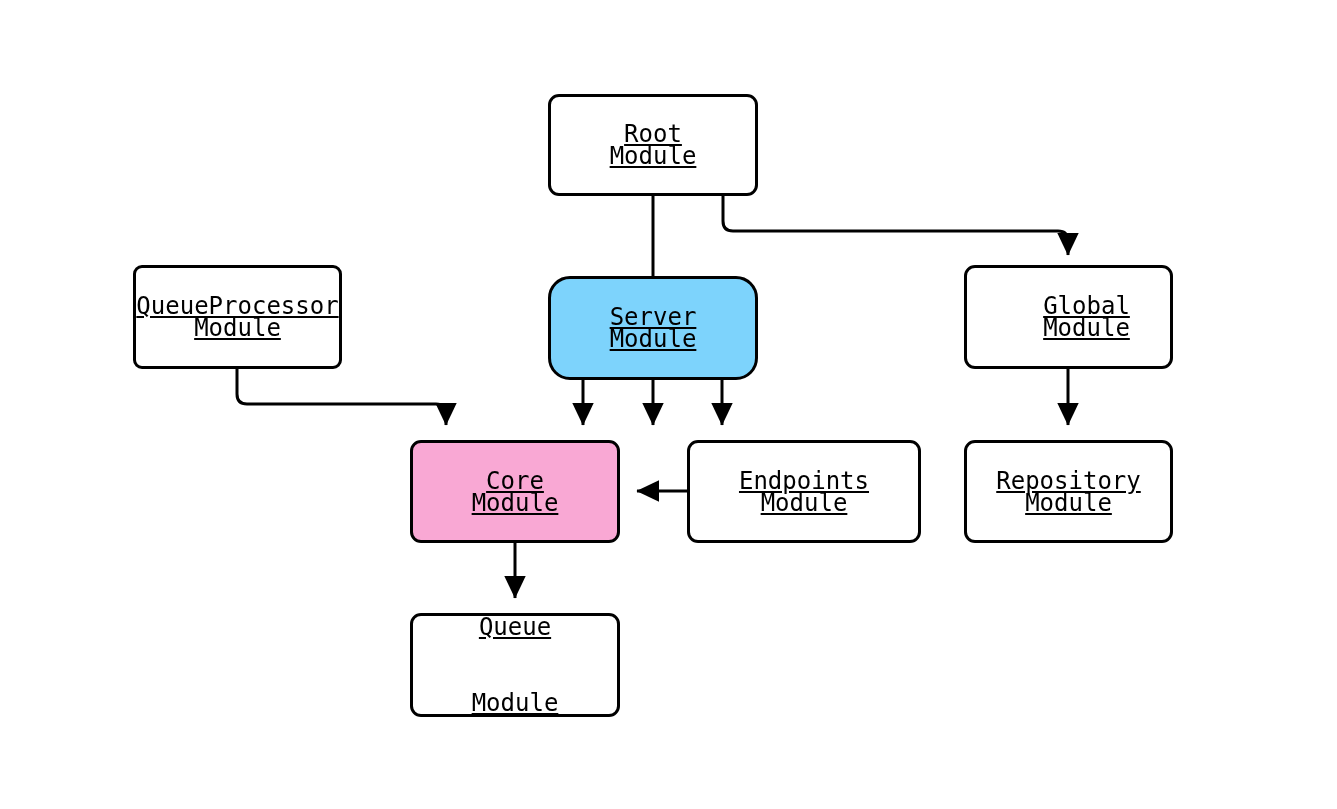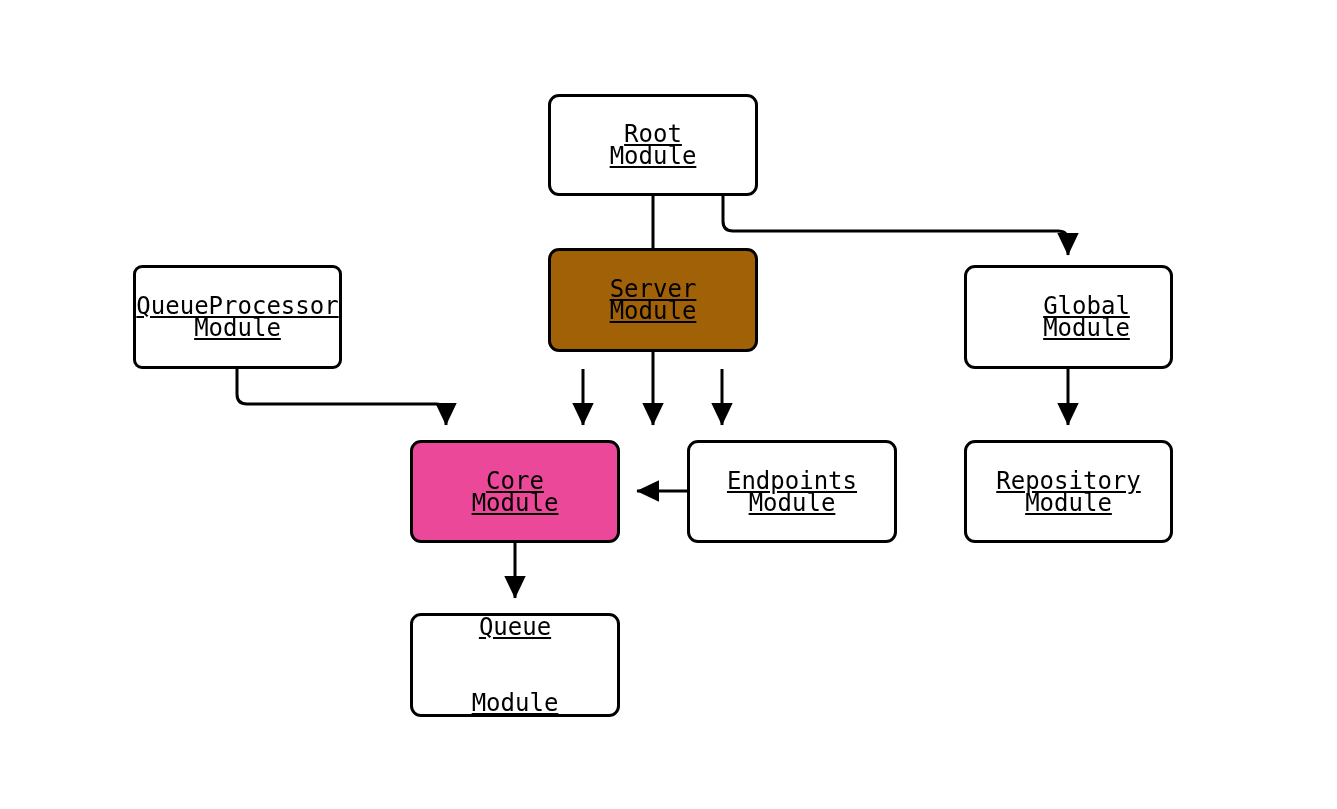--- a/index.html
+++ b/index.html
@@ -82,7 +82,7 @@
     <div class="node-line" style="color: rgb(0, 0, 0);">Module</div>
   </div>
 
-  <div class="node" style="left: 548px; top: 248px; width: 210px; height: 104px; background: #a16207; border-color: rgb(0, 0, 0); border-width: 3px; border-radius: 11px;">
+  <div class="node" style="left: 548px; top: 276px; width: 210px; height: 104px; background: #7dd3fc; border-color: rgb(0, 0, 0); border-width: 3px; border-radius: 22px;">
     <div class="node-line" style="color: rgb(0, 0, 0);">Server</div>
     <div class="node-line" style="color: rgb(0, 0, 0);">Module</div>
   </div>

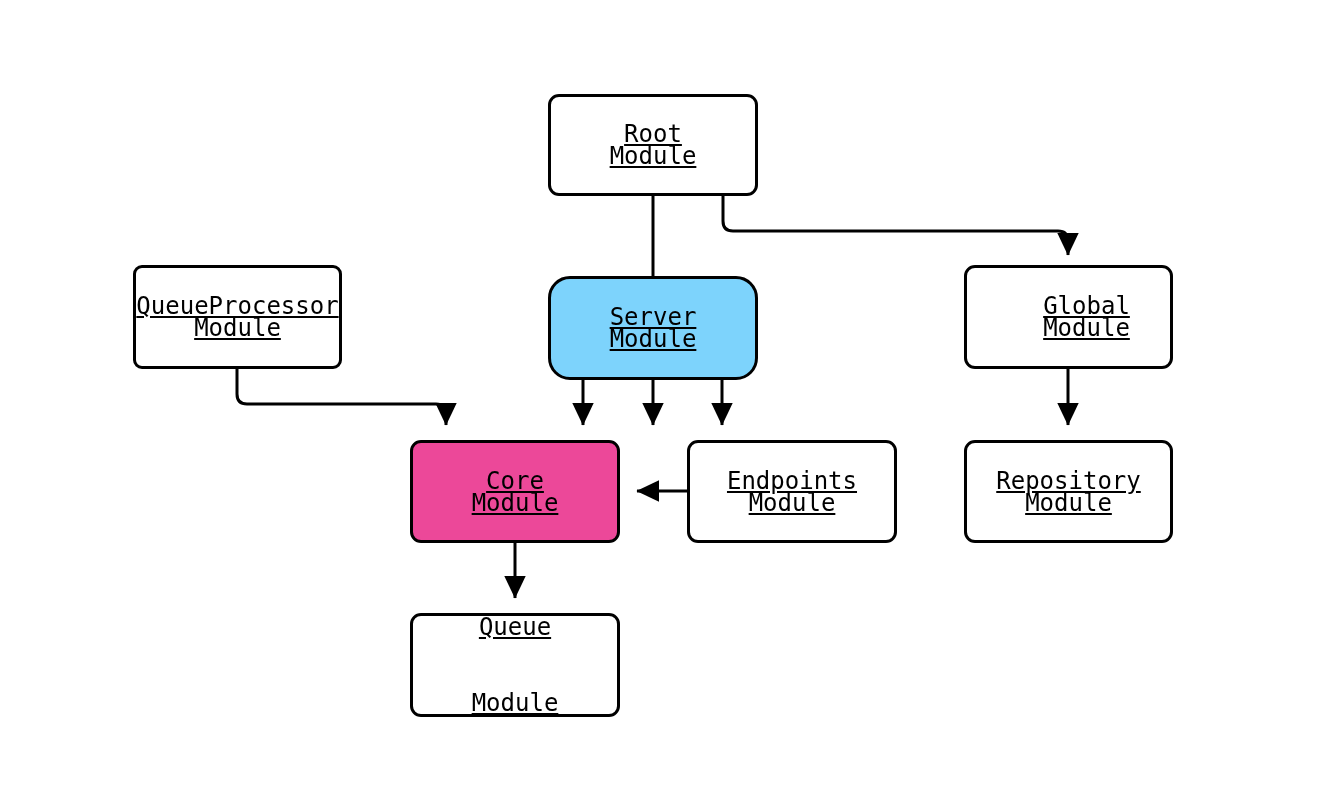--- a/index.html
+++ b/index.html
@@ -92,7 +92,7 @@
     <div class="node-line" style="color: rgb(0, 0, 0);">Module</div>
   </div>
 
-  <div class="node" style="left: 410px; top: 440px; width: 210px; height: 103px; background: #ec4899; border-color: rgb(0, 0, 0); border-width: 3px; border-radius: 11px;">
+  <div class="node" style="left: 410px; top: 440px; width: 210px; height: 103px; background: #f9a8d4; border-color: rgb(0, 0, 0); border-width: 3px; border-radius: 11px;">
     <div class="node-line" style="color: rgb(0, 0, 0);">Core</div>
     <div class="node-line" style="color: rgb(0, 0, 0);">Module</div>
   </div>

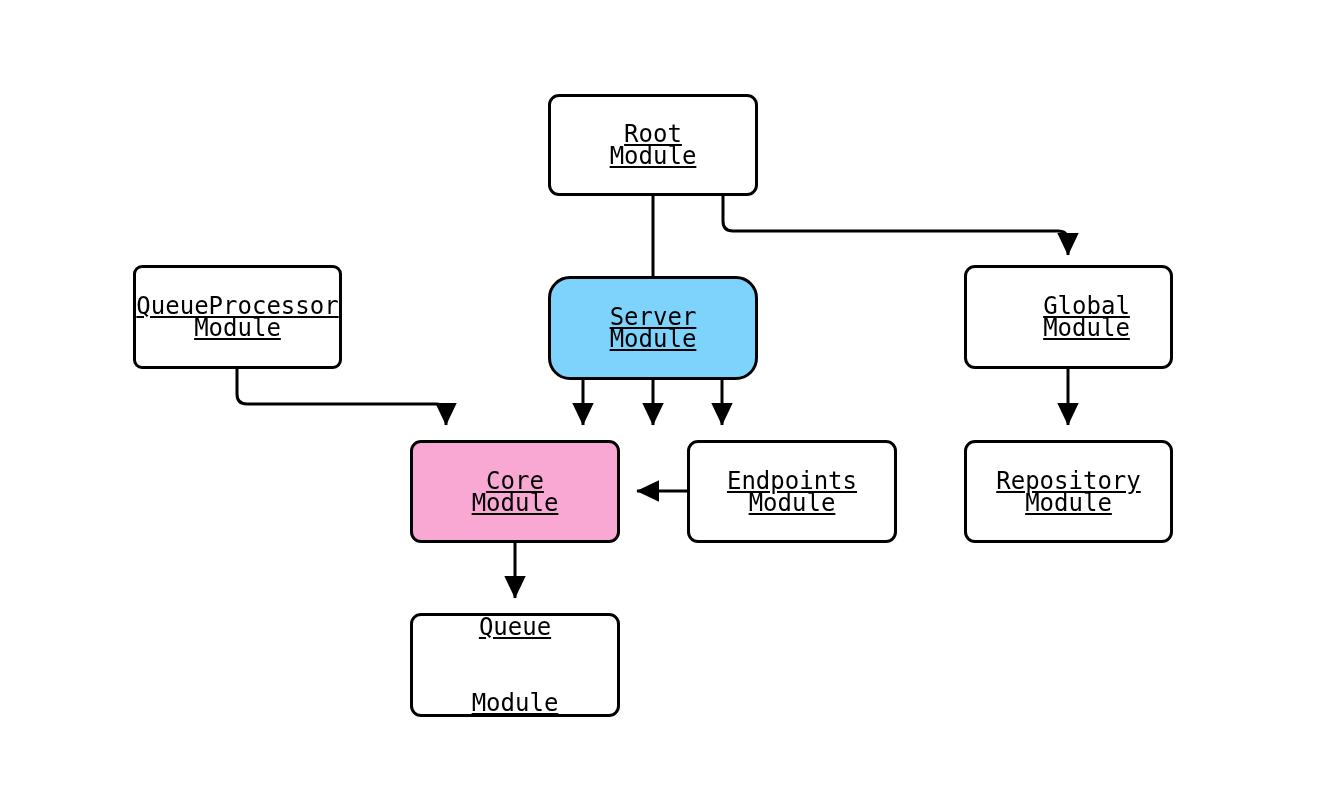--- a/index.html
+++ b/index.html
@@ -97,7 +97,7 @@
     <div class="node-line" style="color: rgb(0, 0, 0);">Module</div>
   </div>
 
-  <div class="node" style="left: 687px; top: 440px; width: 210px; height: 103px; background: rgb(255, 255, 255); border-color: rgb(0, 0, 0); border-width: 3px; border-radius: 11px;">
+  <div class="node" style="left: 687px; top: 440px; width: 234px; height: 103px; background: rgb(255, 255, 255); border-color: rgb(0, 0, 0); border-width: 3px; border-radius: 11px;">
     <div class="node-line" style="color: rgb(0, 0, 0);">Endpoints</div>
     <div class="node-line" style="color: rgb(0, 0, 0);">Module</div>
   </div>

